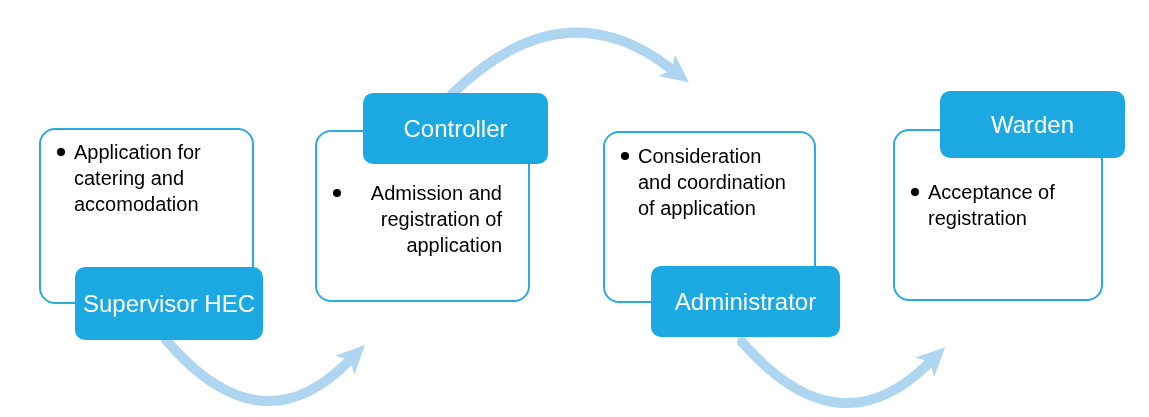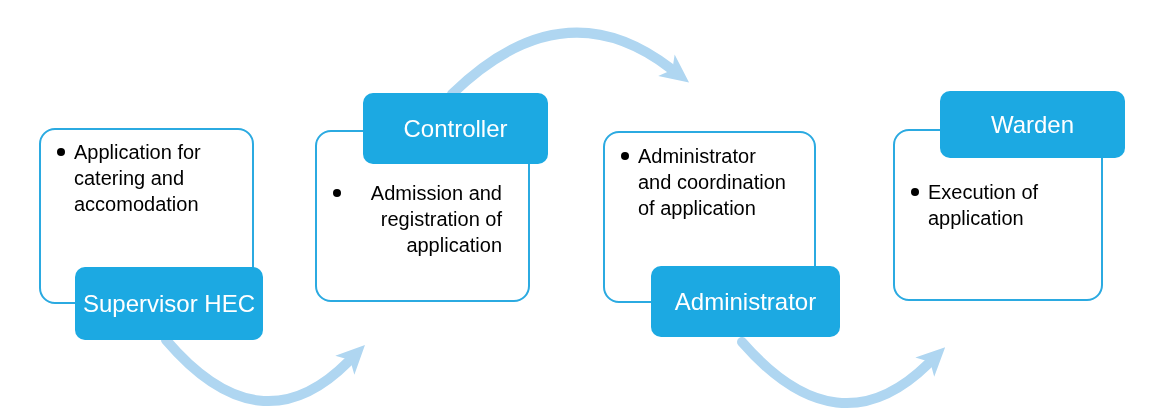--- a/index.html
+++ b/index.html
@@ -129,7 +129,7 @@
   <section class="step s3">
     <div class="content-box">
       <ul class="bullets">
-        <li>Administrator and coordination of application</li>
+        <li>Consideration and coordination of application</li>
       </ul>
     </div>
     <div class="title-badge">Administrator</div>

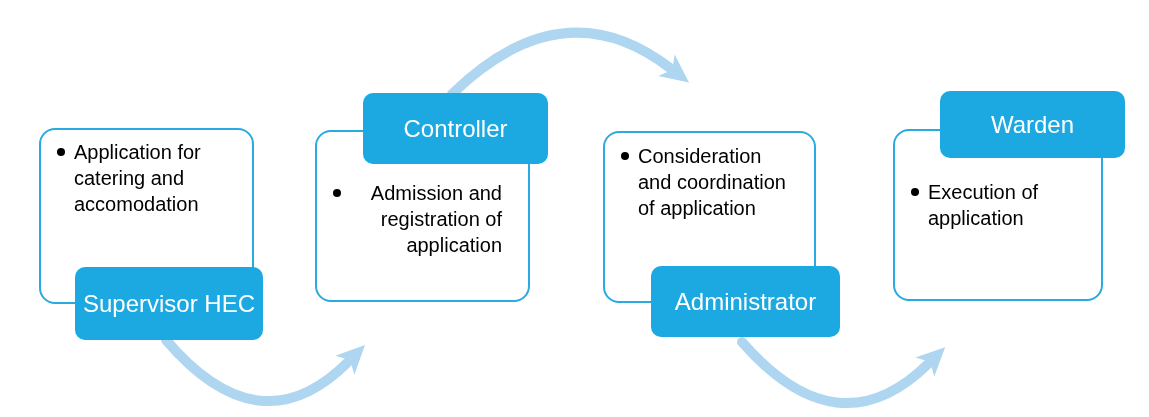--- a/index.html
+++ b/index.html
@@ -138,7 +138,7 @@
   <section class="step s4">
     <div class="content-box">
       <ul class="bullets">
-        <li>Execution of application</li>
+        <li>Acceptance of registration</li>
       </ul>
     </div>
     <div class="title-badge">Warden</div>

